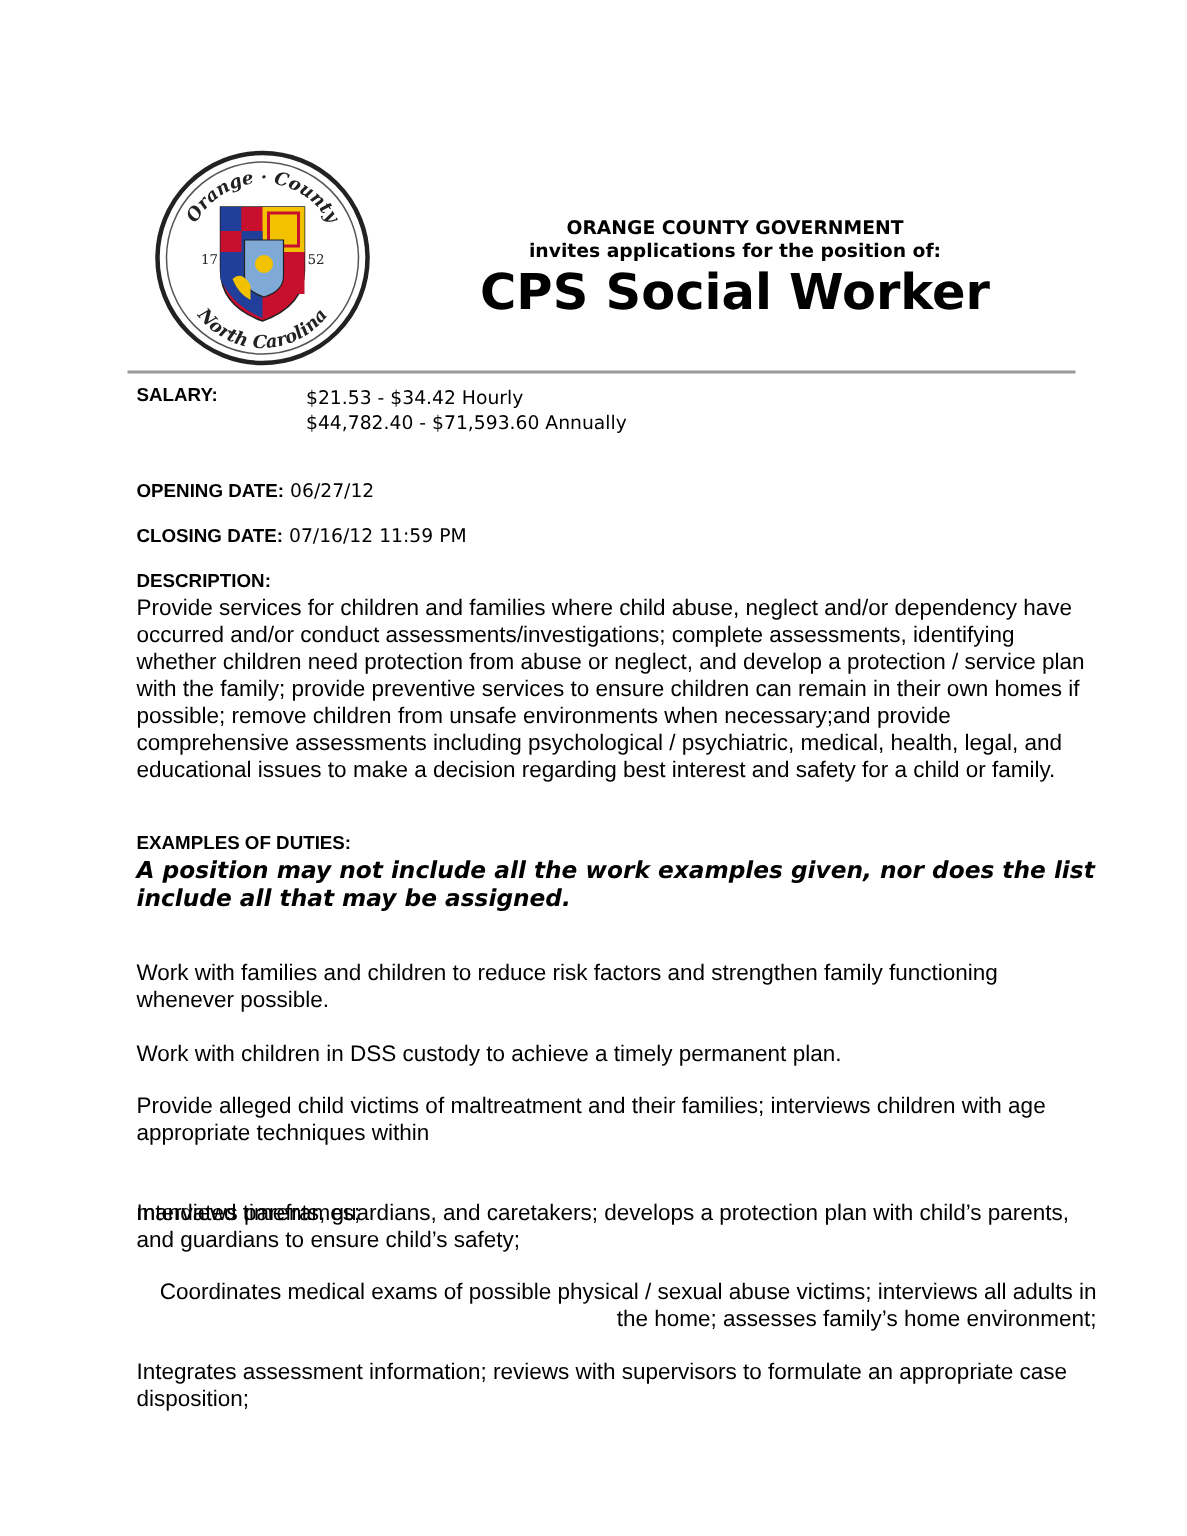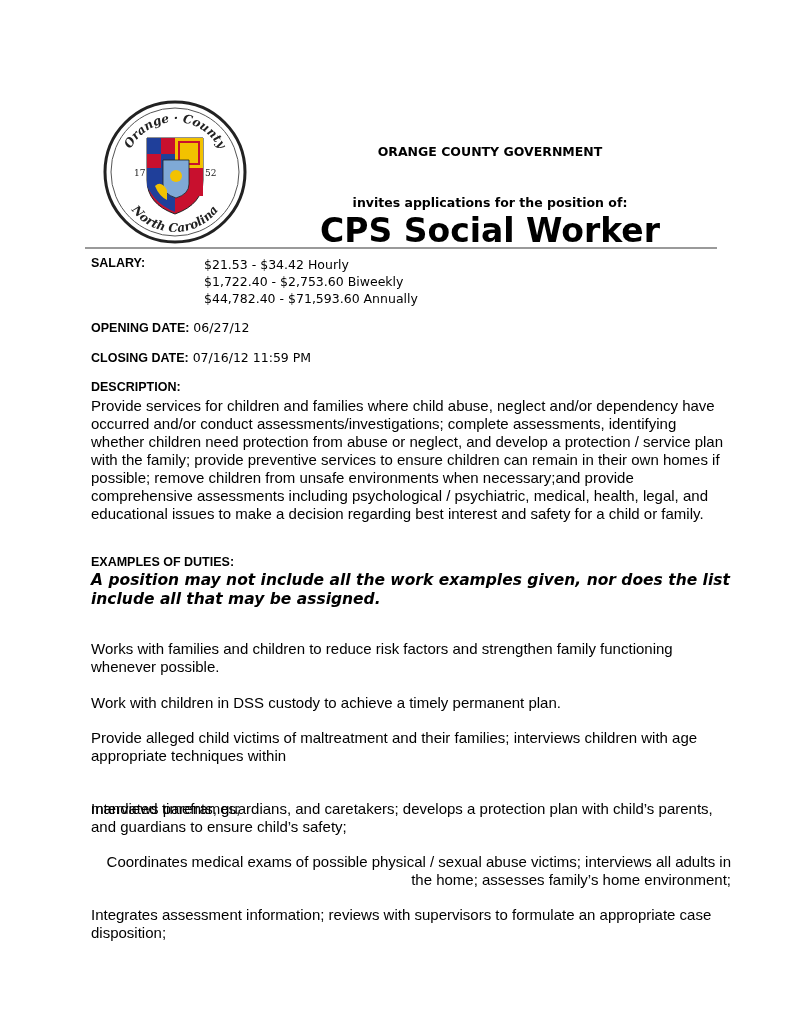--- a/index.html
+++ b/index.html
@@ -7,7 +7,7 @@
   .seal { position:absolute; left:103px; top:100px; width:144px; height:144px; }
   .header { position:absolute; left:320px; top:144px; width:340px; text-align:center; font-family:"DejaVu Sans", sans-serif; }
   .org { font-weight:bold; font-size:12.5px; line-height:15px; }
-  .invite { font-weight:bold; font-size:12.5px; line-height:15px;margin-top:36px; }
+  .invite { font-weight:bold; font-size:12.5px; line-height:15px; }
   .title { font-weight:bold; font-size:33px; line-height:38px; margin-top:2px; letter-spacing:0px; }
   .rule { position:absolute; left:85px; top:247px; width:632px; height:2px; background:#9a9a9a; }
   .lbl { font-family:Liberation Sans, sans-serif; font-weight:bold; font-size:12.5px; }

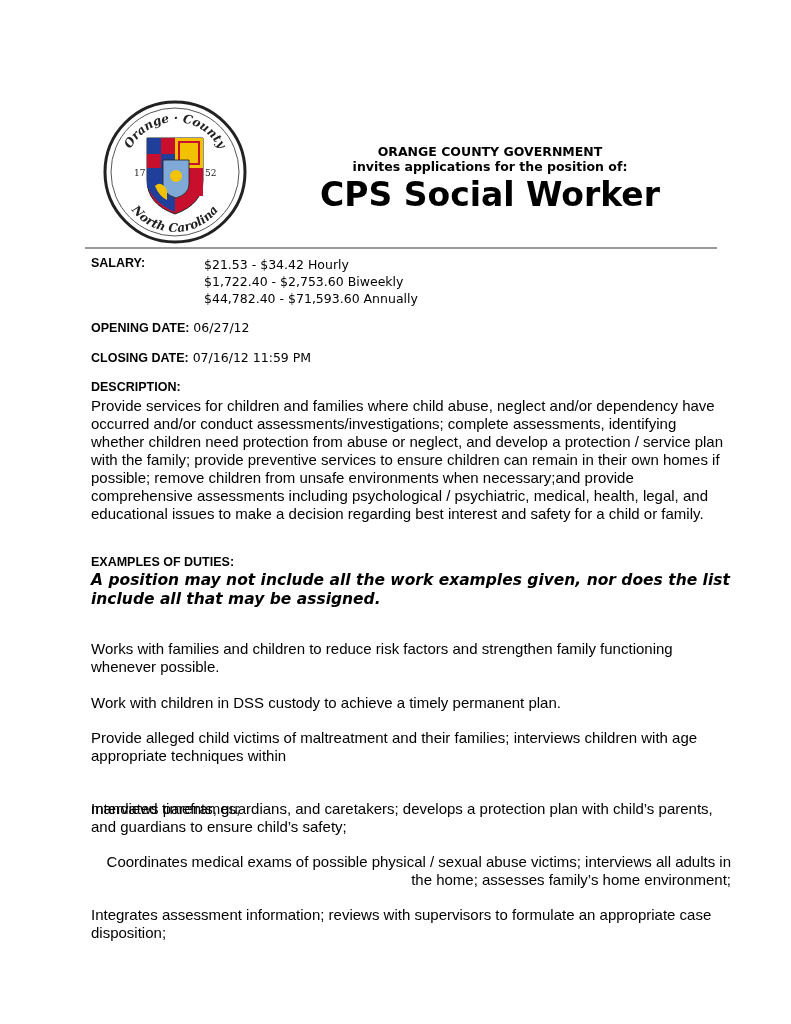--- a/index.html
+++ b/index.html
@@ -69,7 +69,6 @@
   <div class="lbl">SALARY:</div>
   <div class="vals val">
     <div>$21.53 - $34.42 Hourly</div>
-    <div>$1,722.40 - $2,753.60 Biweekly</div>
     <div>$44,782.40 - $71,593.60 Annually</div>
   </div>
 </div>

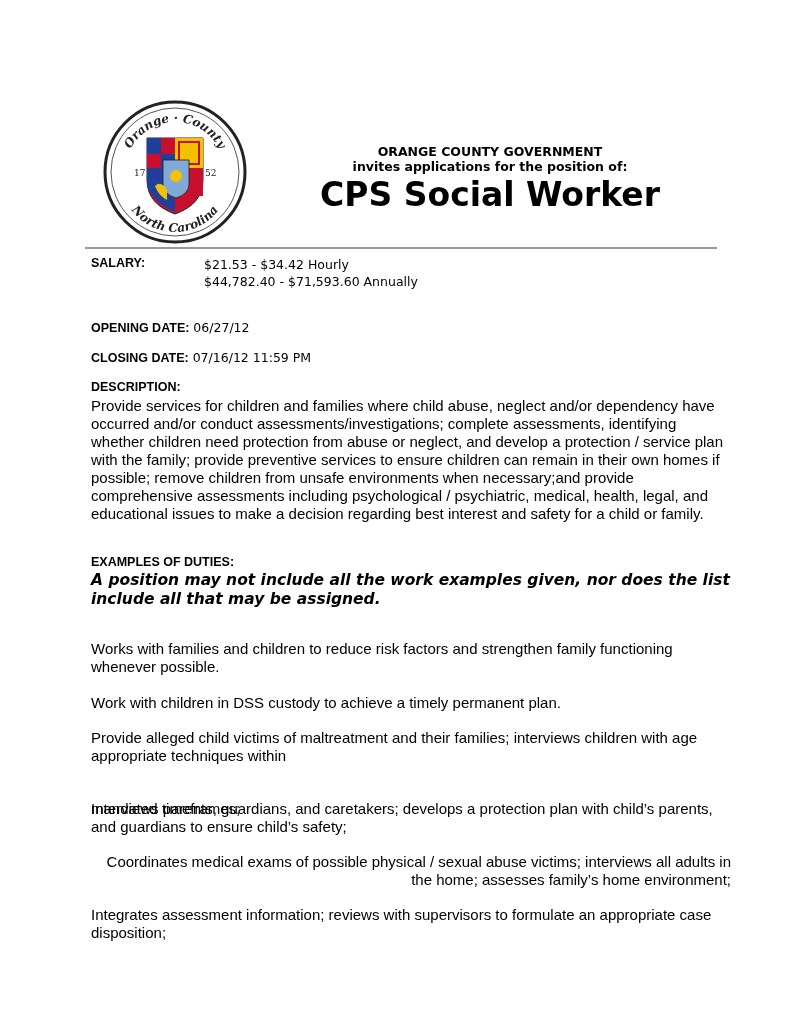--- a/index.html
+++ b/index.html
@@ -86,7 +86,7 @@
 <div class="line lbl" style="top:555px;">EXAMPLES OF DUTIES:</div>
 <div class="italic-note">A position may not include all the work examples given, nor does the list include all that may be assigned.</div>
 
-<div class="duty body" style="top:640px;">Works with families and children to reduce risk factors and strengthen family functioning whenever possible.</div>
+<div class="duty body" style="top:640px;">Work with families and children to reduce risk factors and strengthen family functioning whenever possible.</div>
 <div class="duty body" style="top:694px;">Work with children in DSS custody to achieve a timely permanent plan.</div>
 <div class="duty body" style="top:729px;">Provide alleged child victims of maltreatment and their families; interviews children with age appropriate techniques within</div>
 <div class="duty body" style="top:800px;">mandated timeframes;</div>

